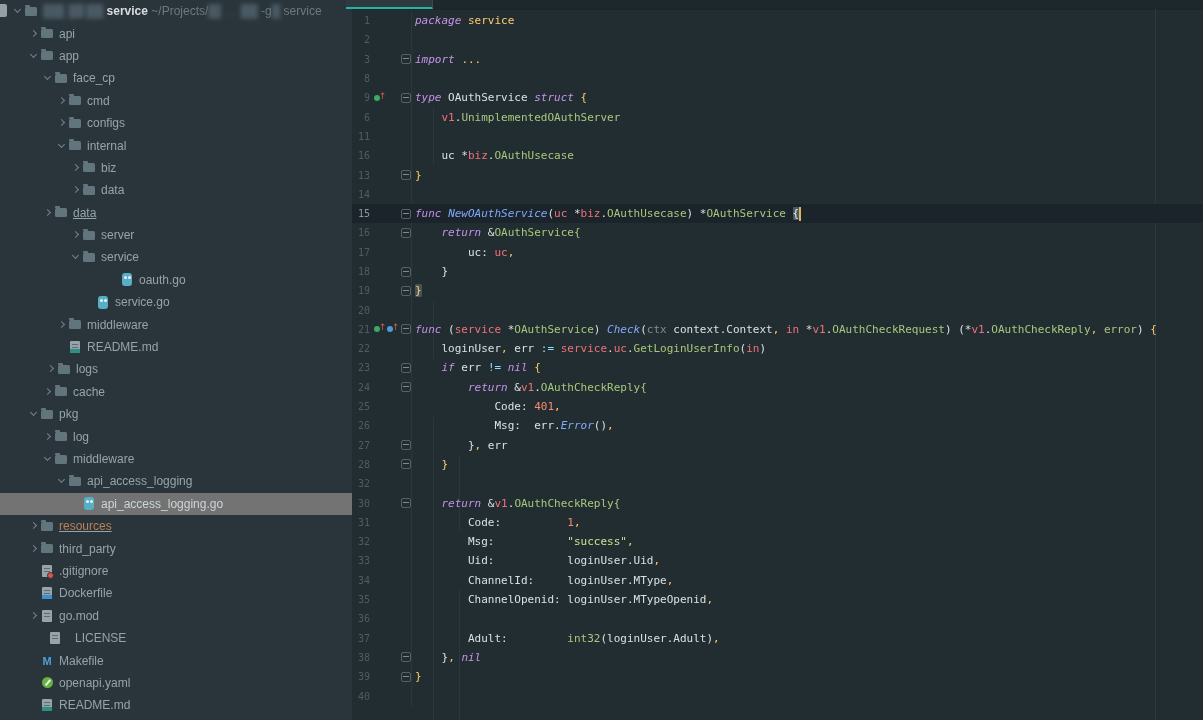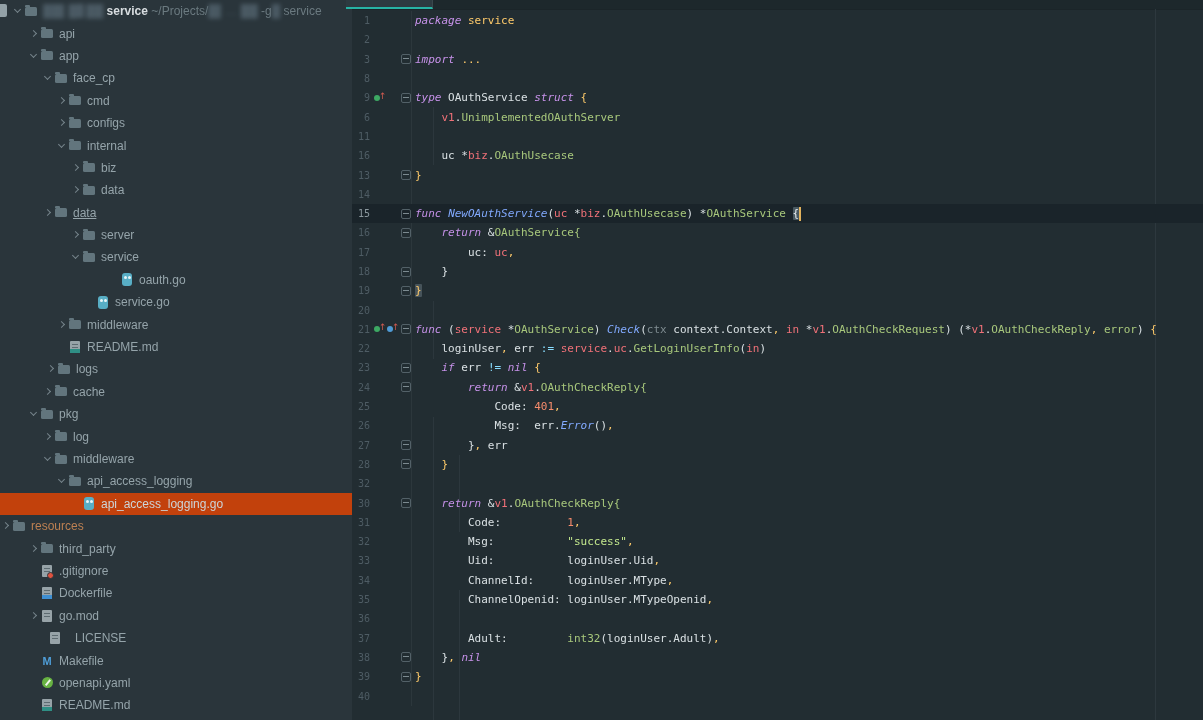--- a/index.html
+++ b/index.html
@@ -10,7 +10,7 @@
   #sidebar{position:absolute;left:0;top:0;width:352px;height:720px;background:#2a353b;}
   .trow{position:relative;height:22.4px;display:flex;align-items:center;white-space:nowrap;
         font-size:12px;color:#95a4aa;}
-  .trow.selected{background:#c2410c;width:343px;color:#ccd5d9;}
+  .trow.selected{background:#737373;width:343px;color:#ccd5d9;}
   .tlabel{margin-left:5px;}
   .tlabel.orange{color:#bd8052;}
   .seg-path{color:#6b7a80;margin-top:48px;}

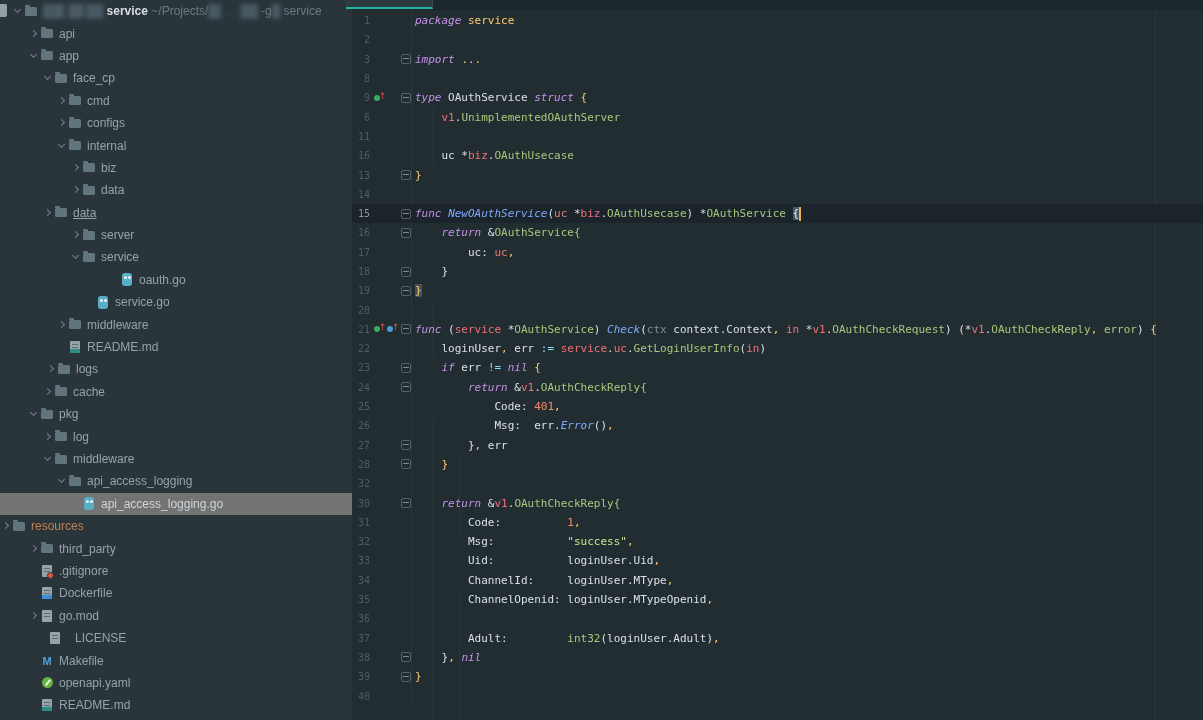--- a/index.html
+++ b/index.html
@@ -260,7 +260,7 @@
           </span>
           <span class="tlabel">api_access_logging.go</span>
         </div>
-        <div class="trow" style="">
+        <div class="trow" style="padding-left: 28px; text-decoration: underline;">
           <span class="chev"></span>
           <span class="ticon">
             <span class="icon-folder"></span>

